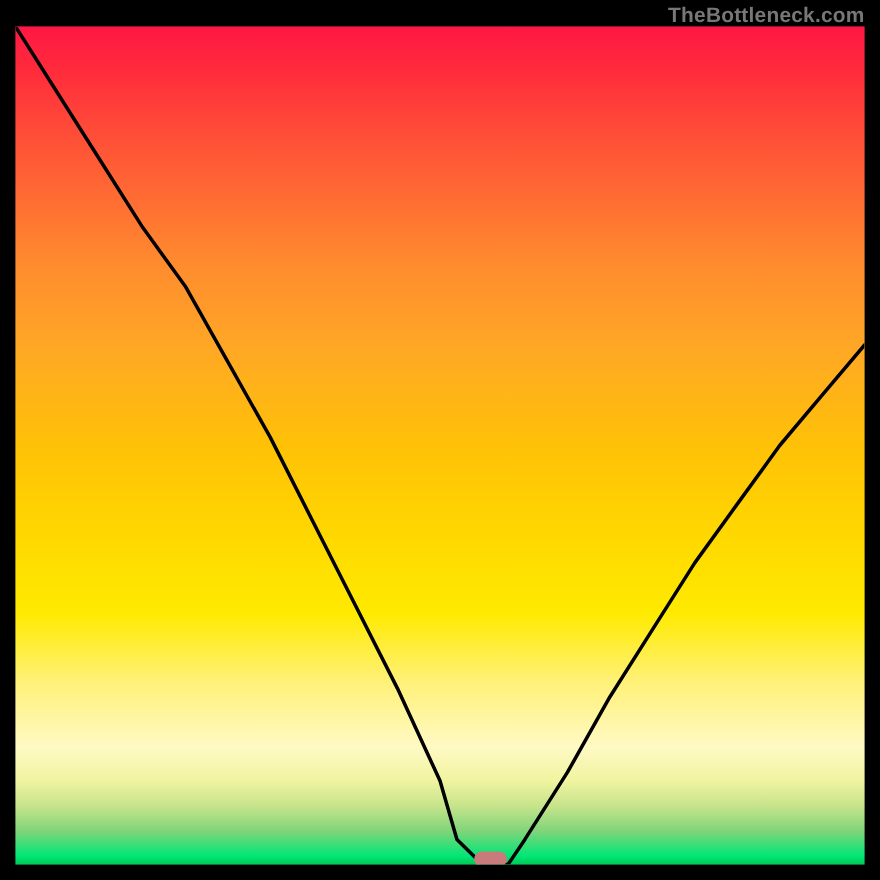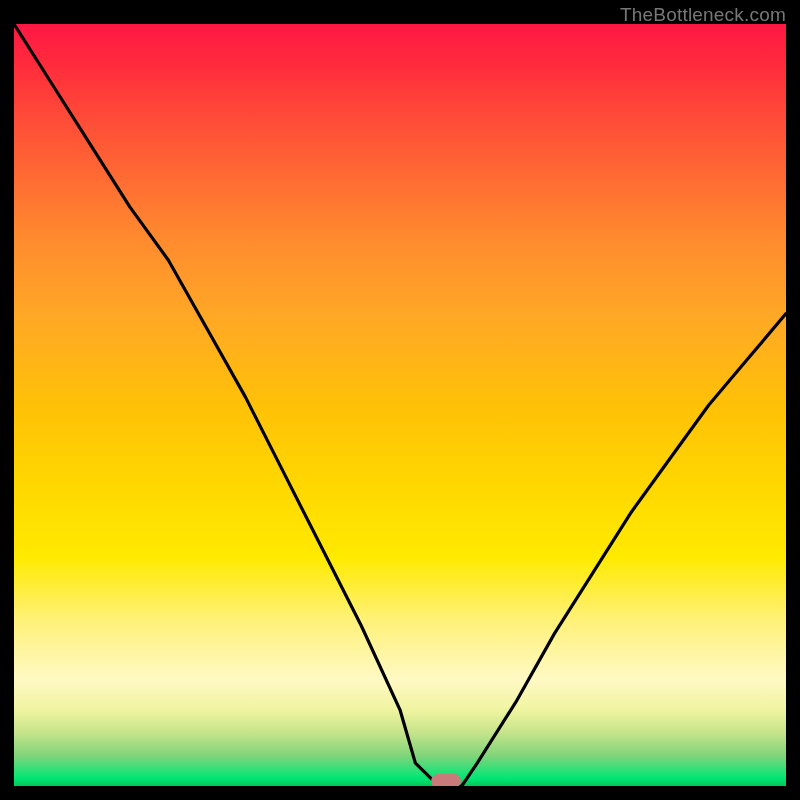--- a/index.html
+++ b/index.html
@@ -50,7 +50,7 @@
     right: 14px;
     color: #777;
     font-size: 19px;
-    font-weight: 400;
+    font-weight: 700;
     letter-spacing: 0.2px;
     user-select: none;
   }

